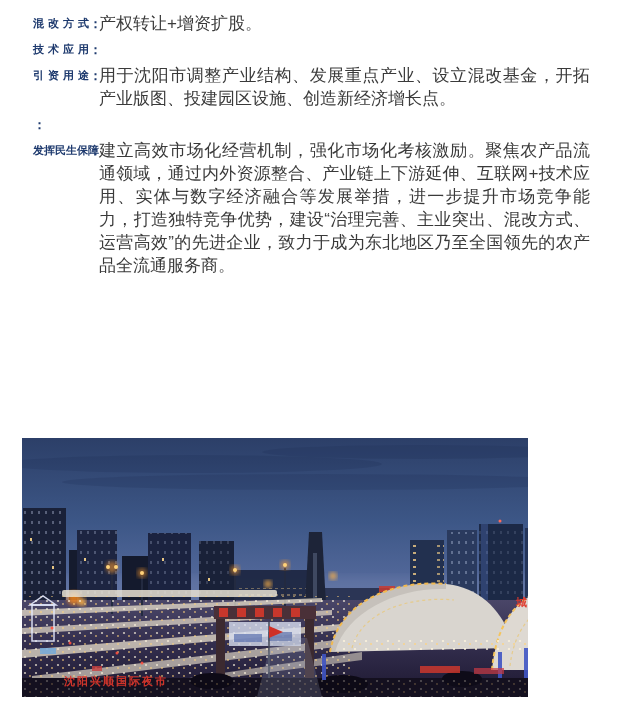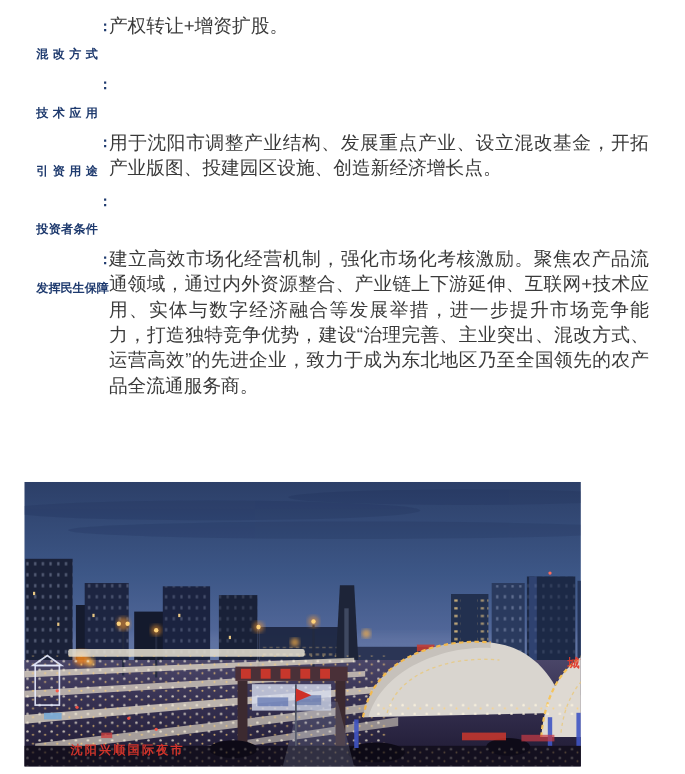--- a/index.html
+++ b/index.html
@@ -40,7 +40,7 @@
   .row-label {
     flex:0 0 56px; width:56px;
     color:#1e3a6e; font-weight:bold; font-size:11px; line-height:23px;
-    text-align:justify; text-align-last:justify; white-space:nowrap; overflow:visible;margin-top:27px;
+    text-align:justify; text-align-last:justify; white-space:nowrap; overflow:visible;
   }
   .row-colon {
     flex:0 0 10px; width:10px;

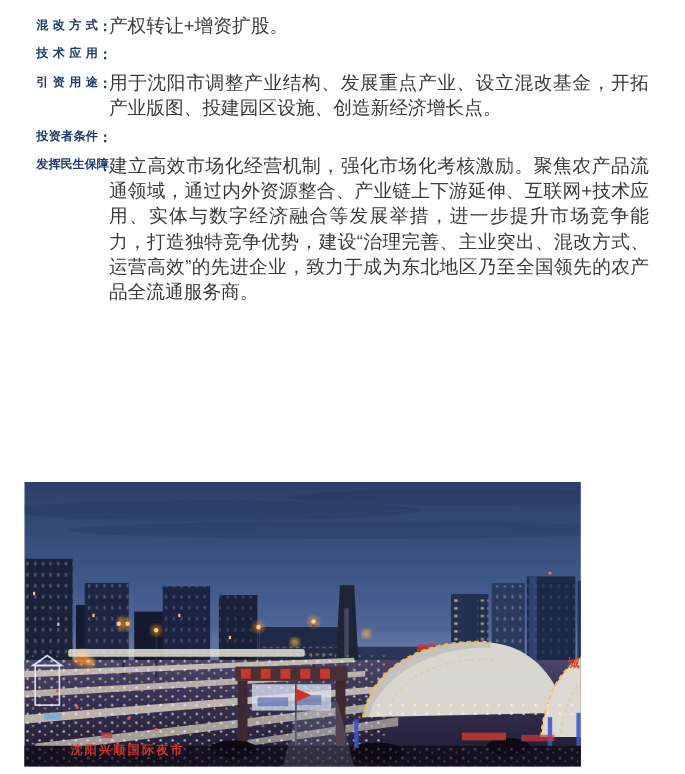--- a/index.html
+++ b/index.html
@@ -81,7 +81,6 @@
       <span class="row-text">用于沈阳市调整产业结构、发展重点产业、设立混改基金，开拓产业版图、投建园区设施、创造新经济增长点。</span>
     </div>
     <div class="row">
-      <span class="row-label">投资者条件</span>
       <span class="row-colon">：</span>
     </div>
     <div class="row">

